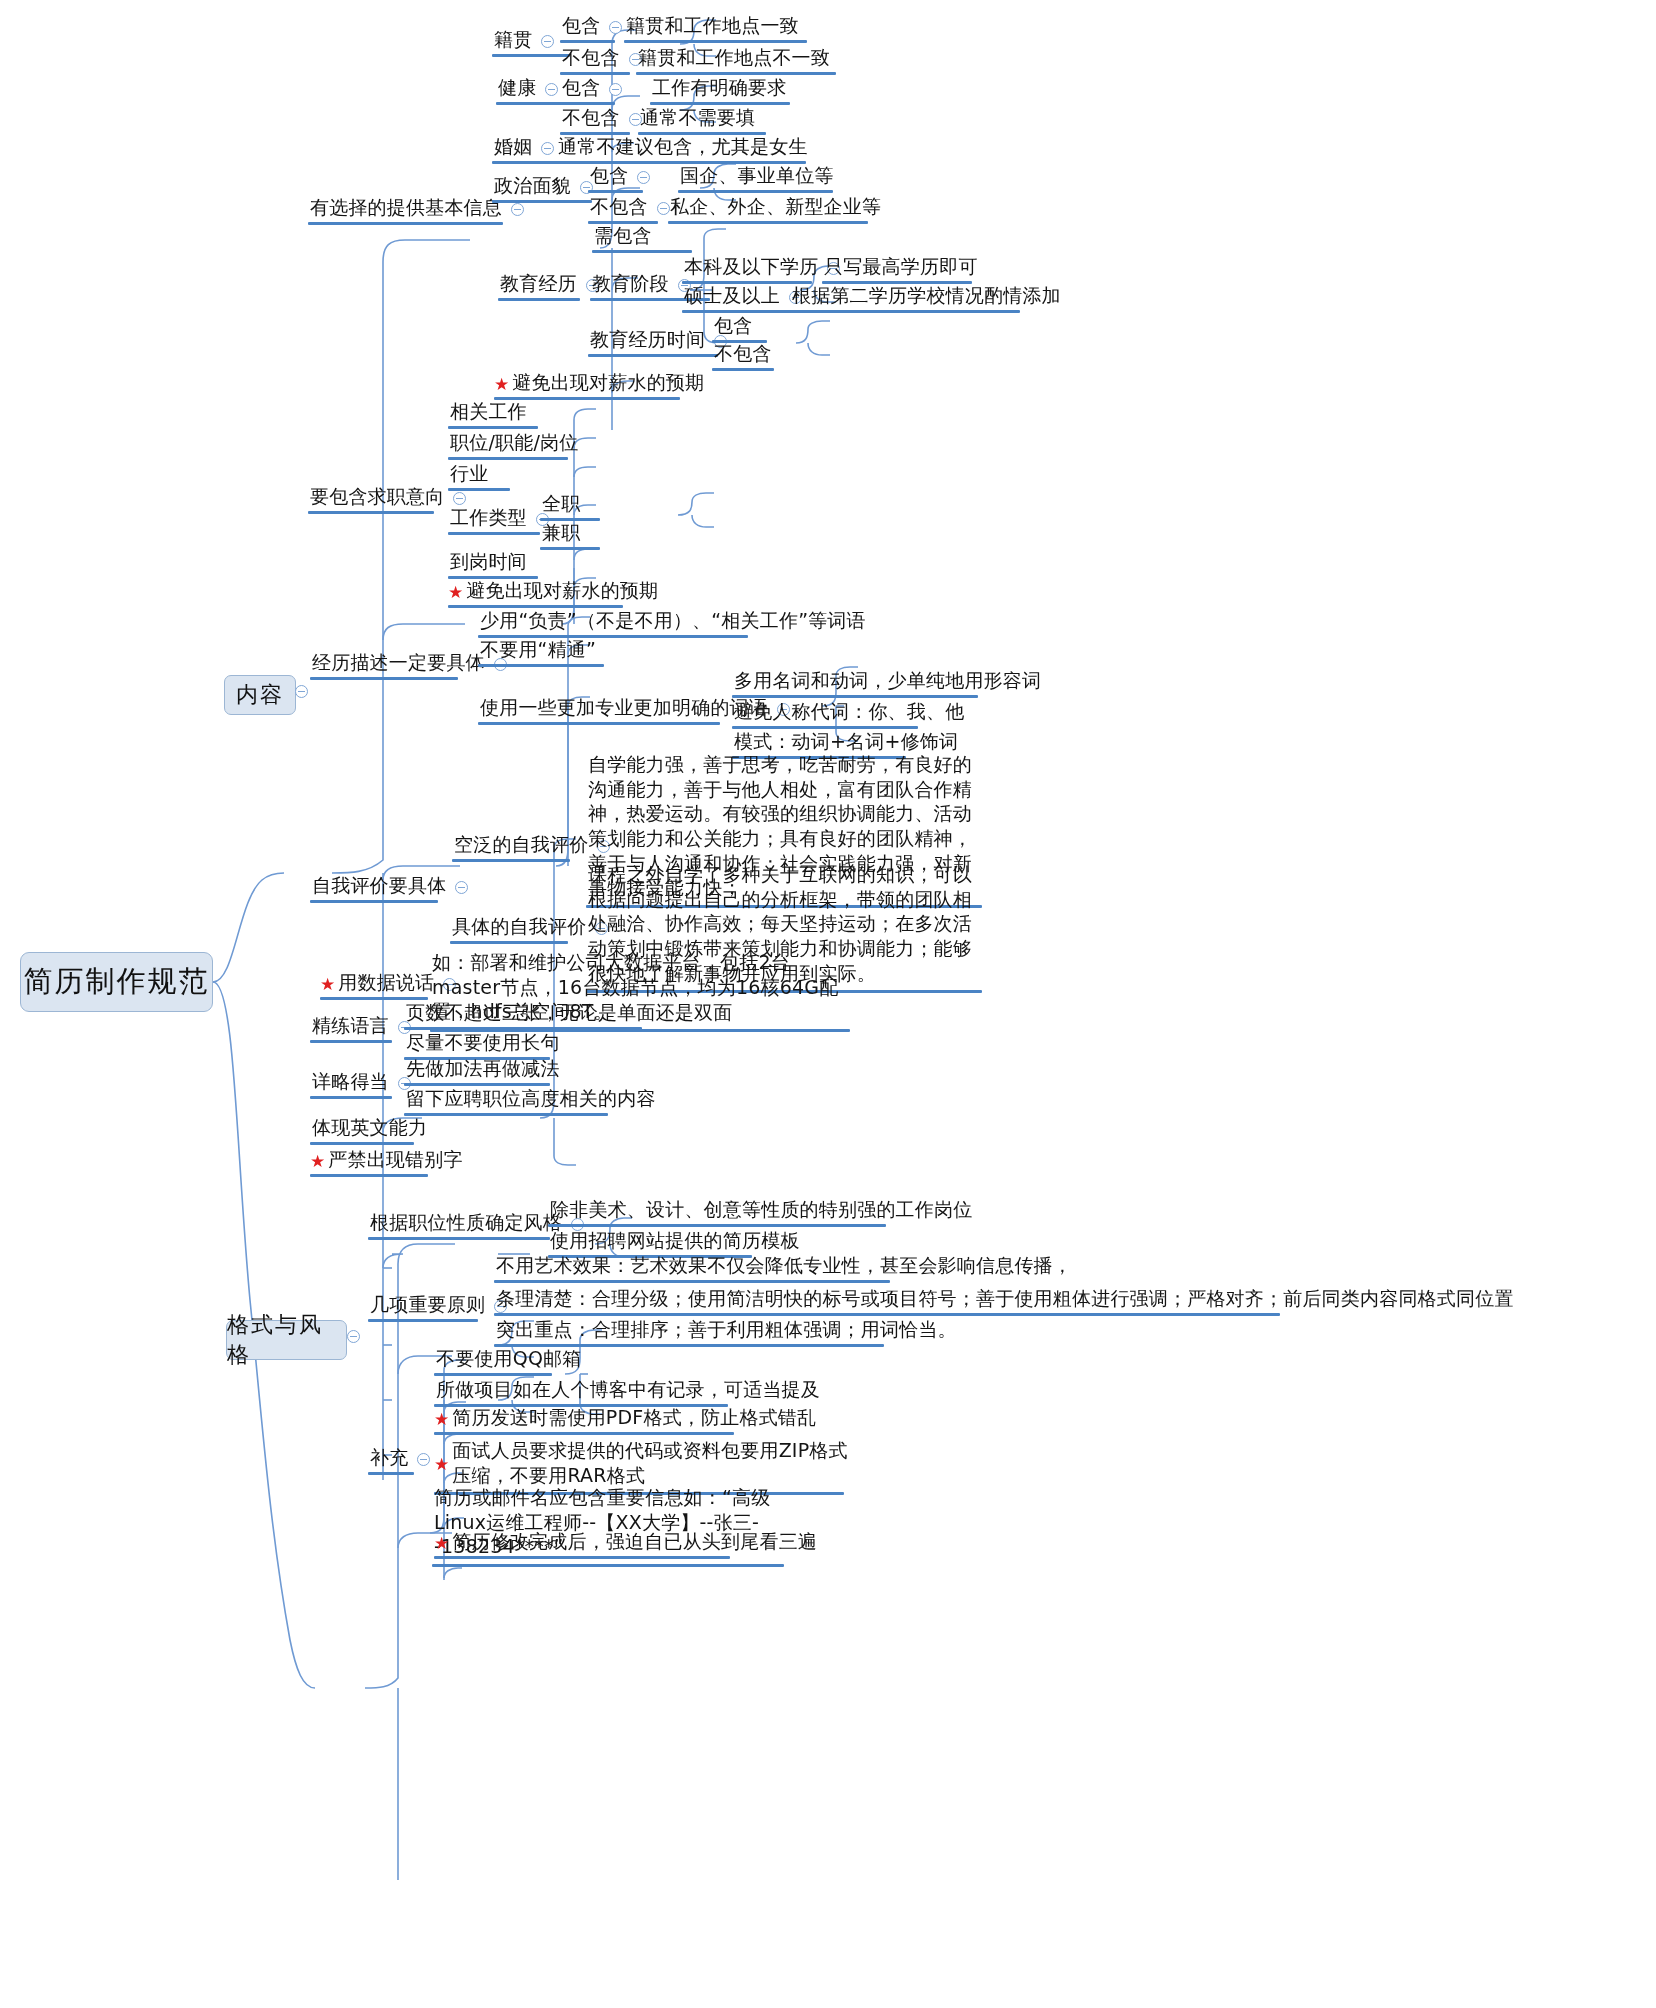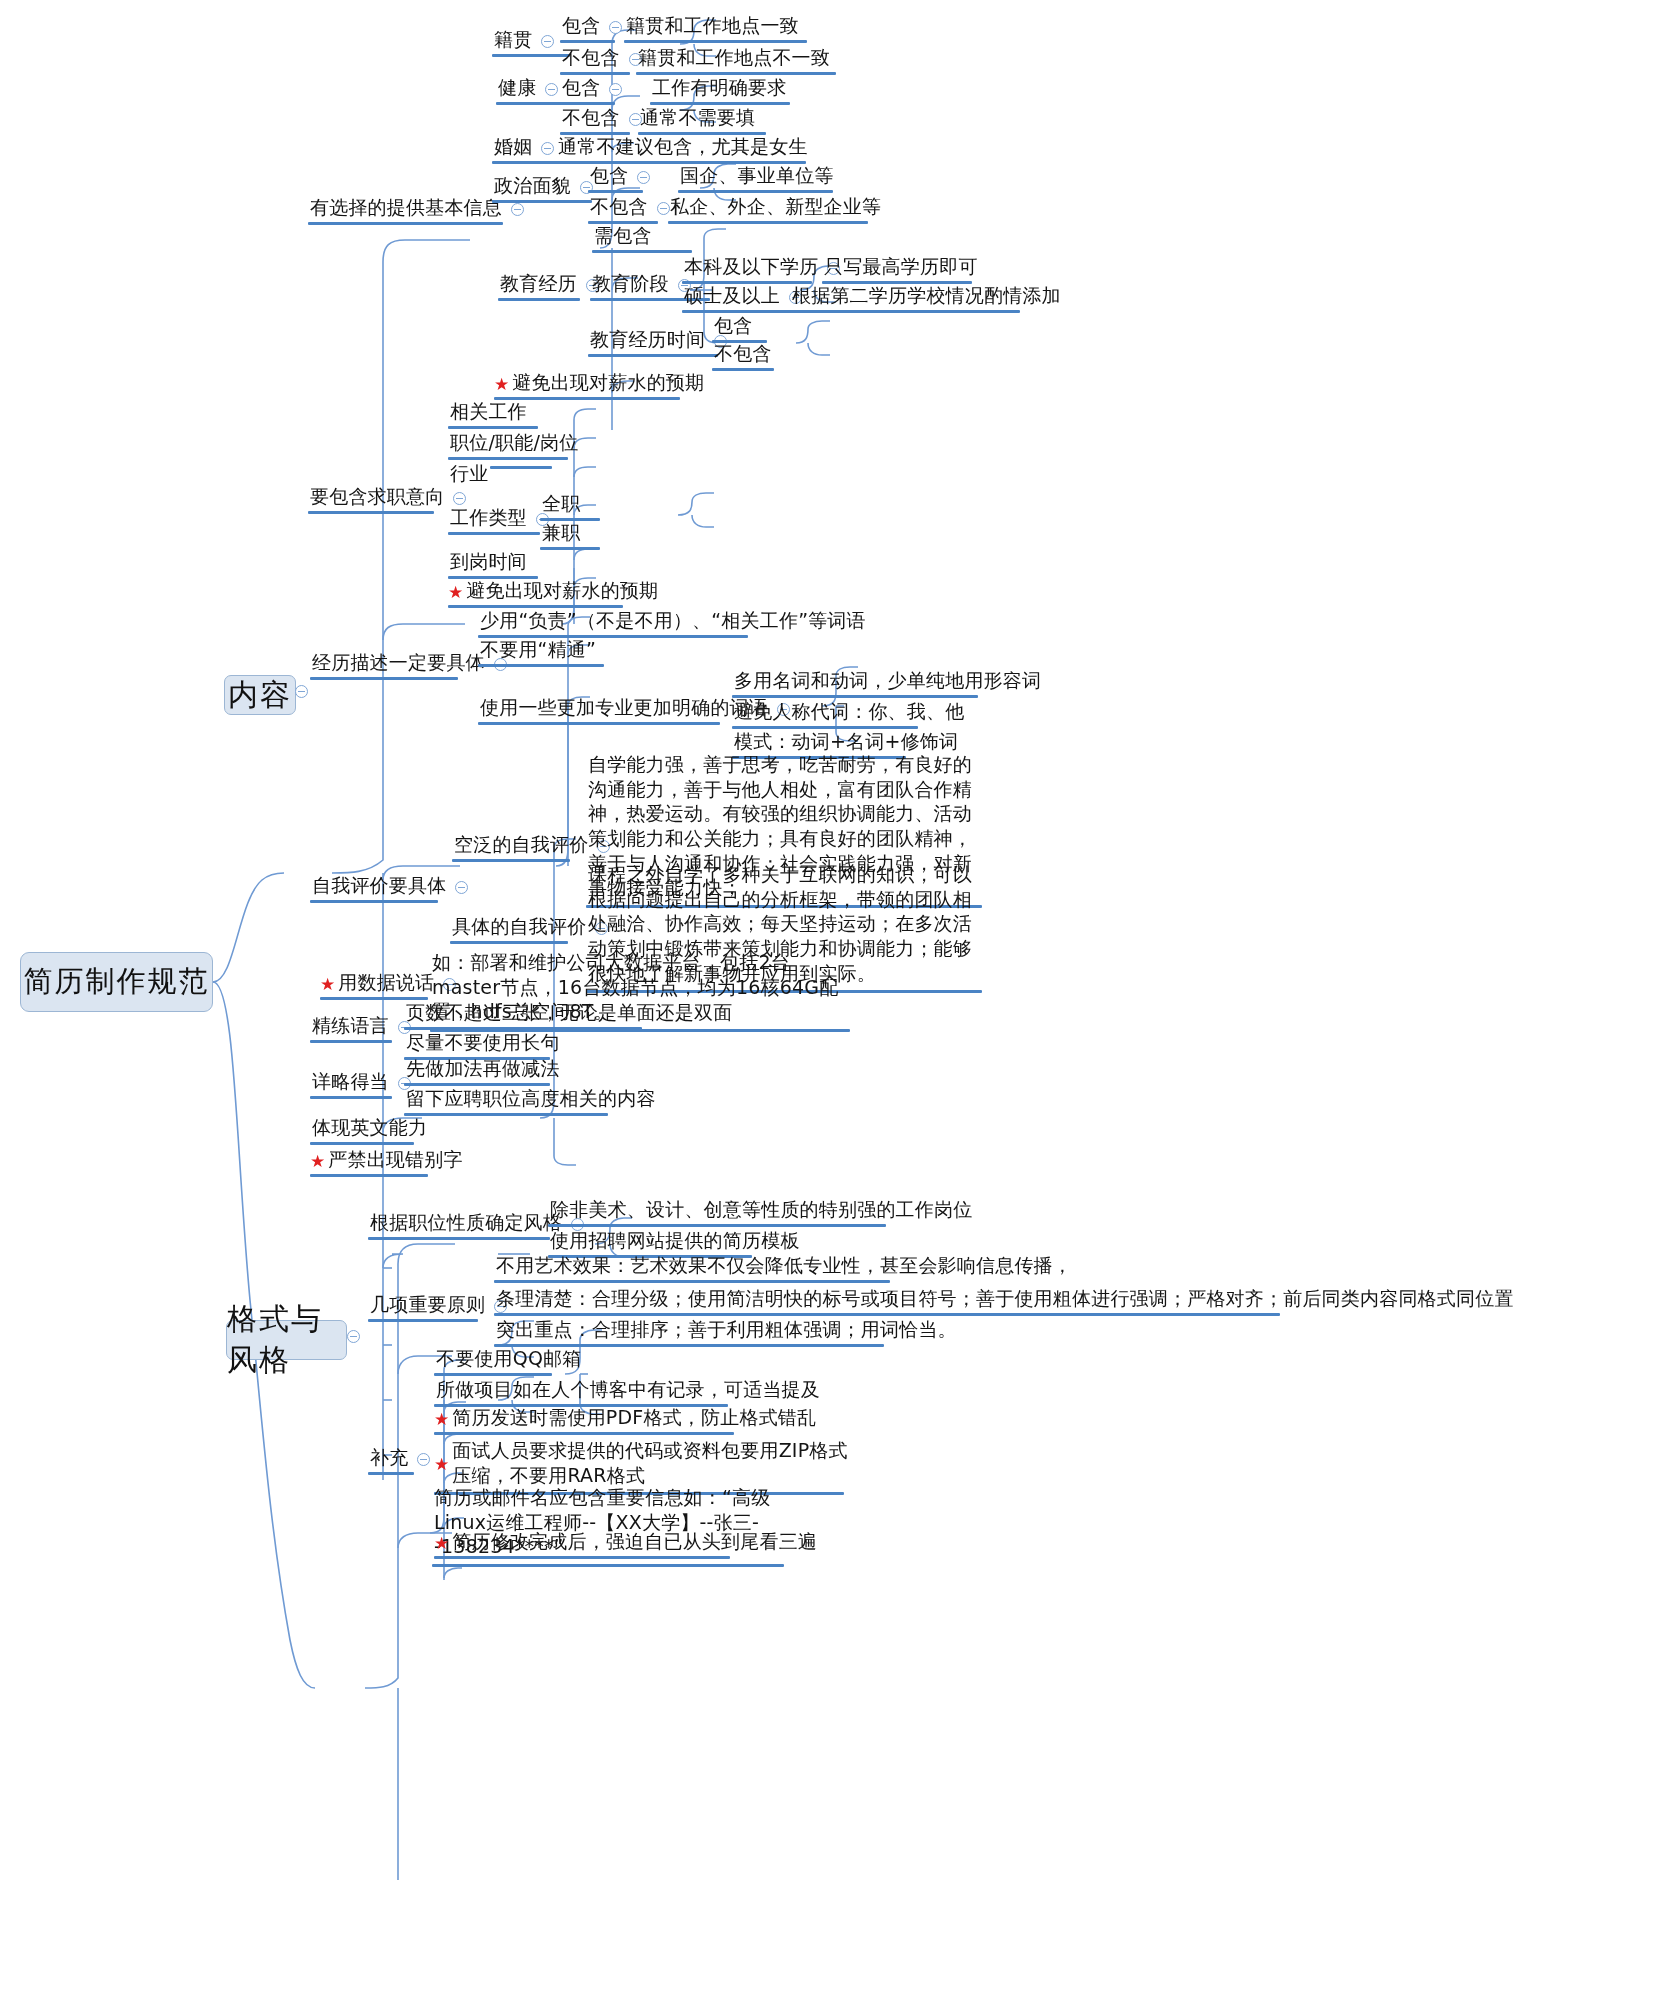--- a/index.html
+++ b/index.html
@@ -472,7 +472,7 @@
       </div>
     </div>
     <div class="node" style="left: 448px; top: 464px;">
-      <div style="display: flex; flex-direction: row;">
+      <div style="display: flex; flex-direction: column;">
         <div style="display: flex; align-items: center;">
           <span class="label">行业</span>
         </div>

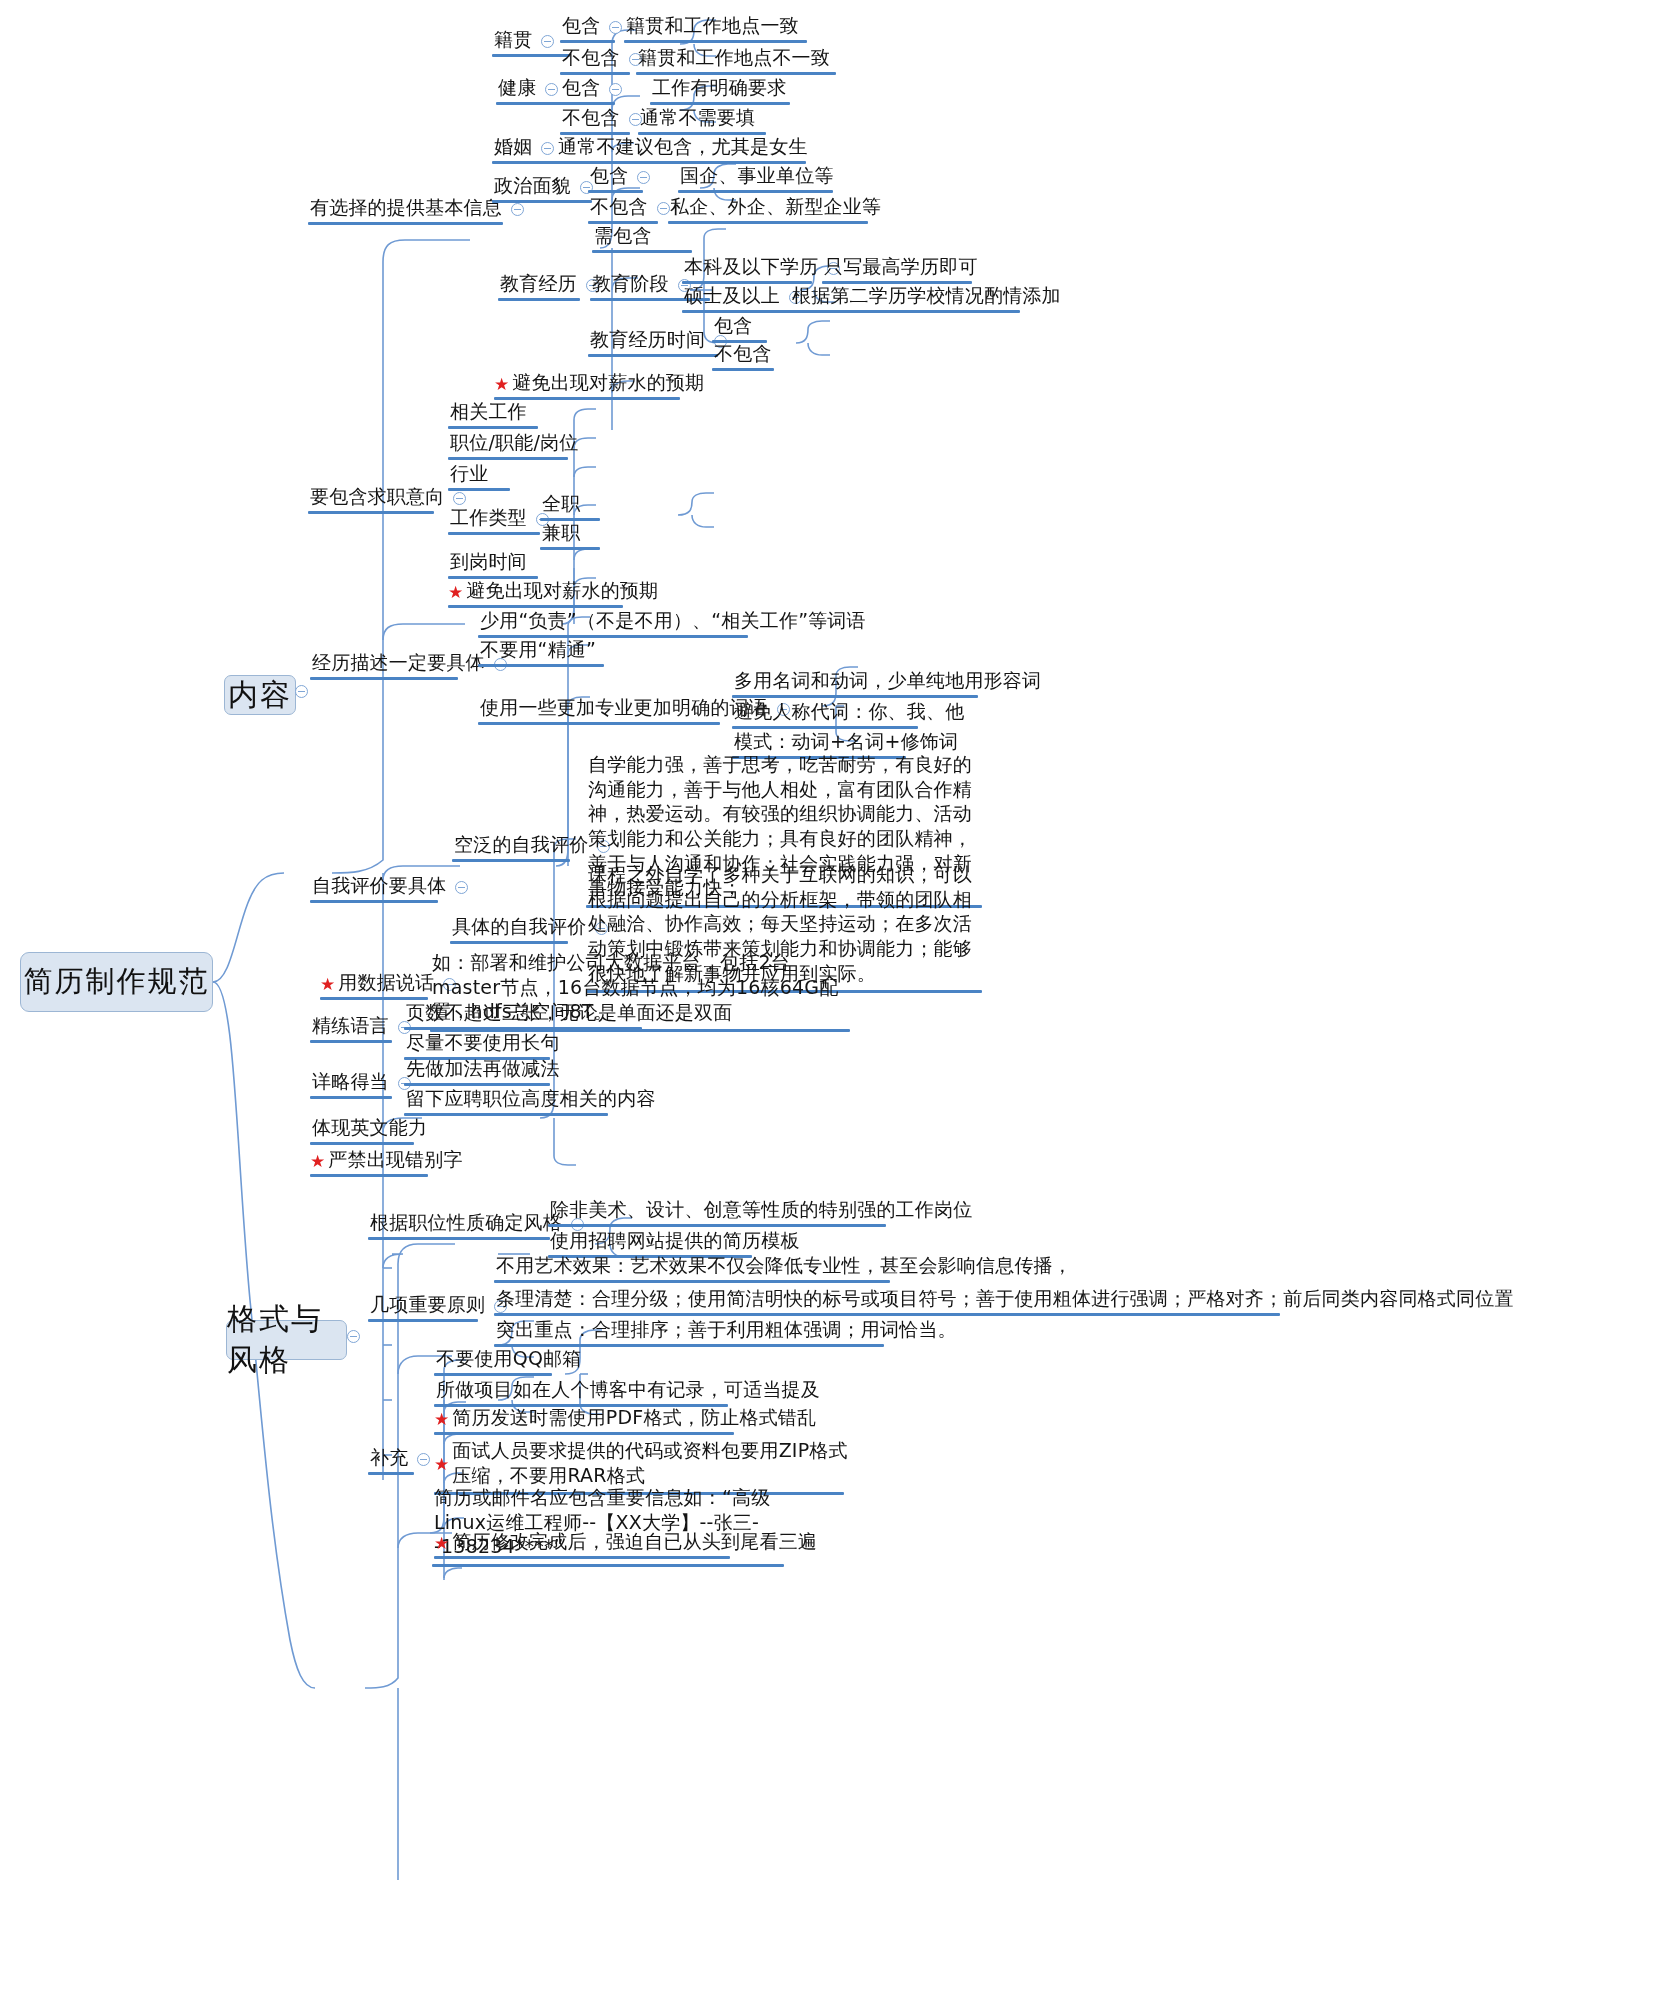--- a/index.html
+++ b/index.html
@@ -66,7 +66,7 @@
   .boxnode .label { color: #111; padding: 0; }
   .root { border-radius: 9px; }
   .root .label { font-size: 29px; letter-spacing: 2px; }
-  .lvl1 .label { font-size: 30px; letter-spacing: 2px; }
+  .lvl1 .label { font-size: 22px; letter-spacing: 2px; }
 </style>
 </head>
 <body>

